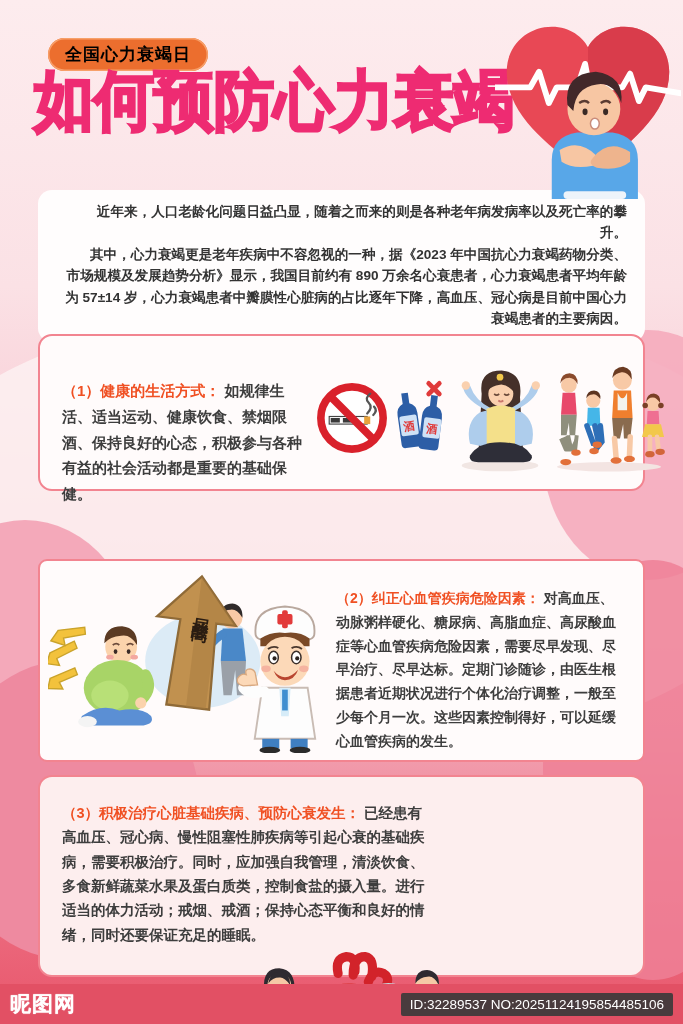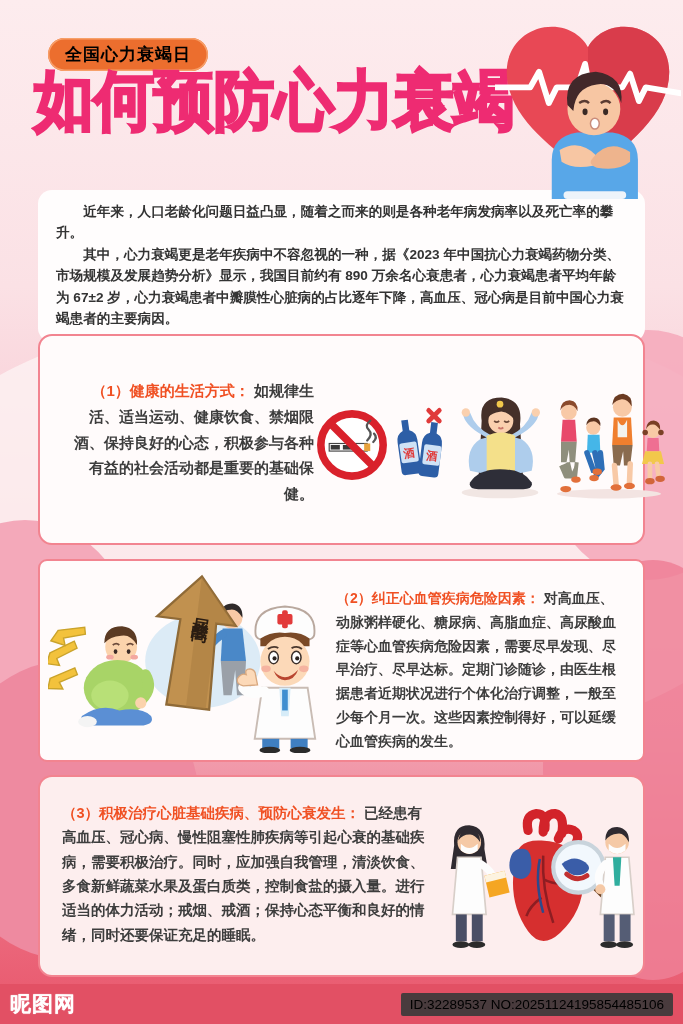--- a/index.html
+++ b/index.html
@@ -24,7 +24,7 @@
 
   .intro{position:absolute;left:38px;top:190px;width:607px;height:152px;z-index:2;
     background:#fffdfd;border-radius:14px;box-sizing:border-box;padding:11px 18px 6px 18px;}
-  .intro p{margin:0;font-size:13.6px;line-height:1.58;color:#333;font-weight:600;text-indent:2em;}
+  .intro p{margin:0;font-size:13.6px;line-height:1.58;color:#333;font-weight:600;text-indent:2em;text-align:right;}
   .intro .subtitle{display:block;margin:7px 0 0 36px;color:#f05023;font-weight:800;font-size:17px;}
 
   .card{position:absolute;left:38px;width:607px;z-index:2;background:#fffbfb;

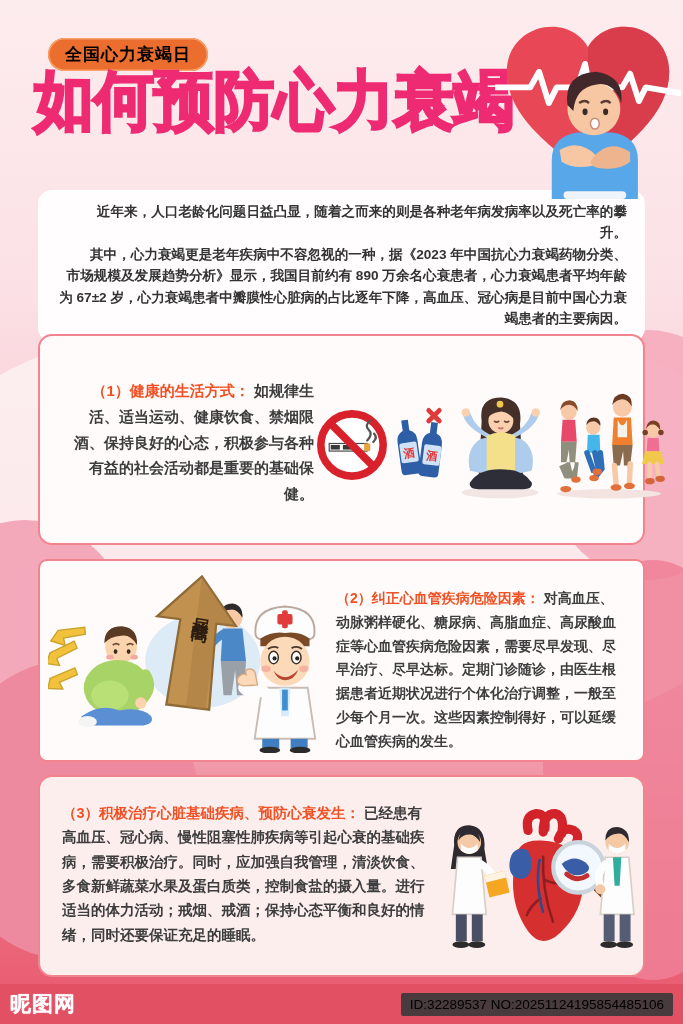--- a/index.html
+++ b/index.html
@@ -69,7 +69,7 @@
 
   <div class="intro">
     <p>近年来，人口老龄化问题日益凸显，随着之而来的则是各种老年病发病率以及死亡率的攀升。</p>
-    <p>其中，心力衰竭更是老年疾病中不容忽视的一种，据《2023 年中国抗心力衰竭药物分类、市场规模及发展趋势分析》显示，我国目前约有 890 万余名心衰患者，心力衰竭患者平均年龄为 67±2 岁，心力衰竭患者中瓣膜性心脏病的占比逐年下降，高血压、冠心病是目前中国心力衰竭患者的主要病因。</p>
+    <p>其中，心力衰竭更是老年疾病中不容忽视的一种，据《2023 年中国抗心力衰竭药物分类、市场规模及发展趋势分析》显示，我国目前约有 890 万余名心衰患者，心力衰竭患者平均年龄为 57±14 岁，心力衰竭患者中瓣膜性心脏病的占比逐年下降，高血压、冠心病是目前中国心力衰竭患者的主要病因。</p>
     <span class="subtitle">预防心力衰竭做到以下几点</span>
   </div>
 

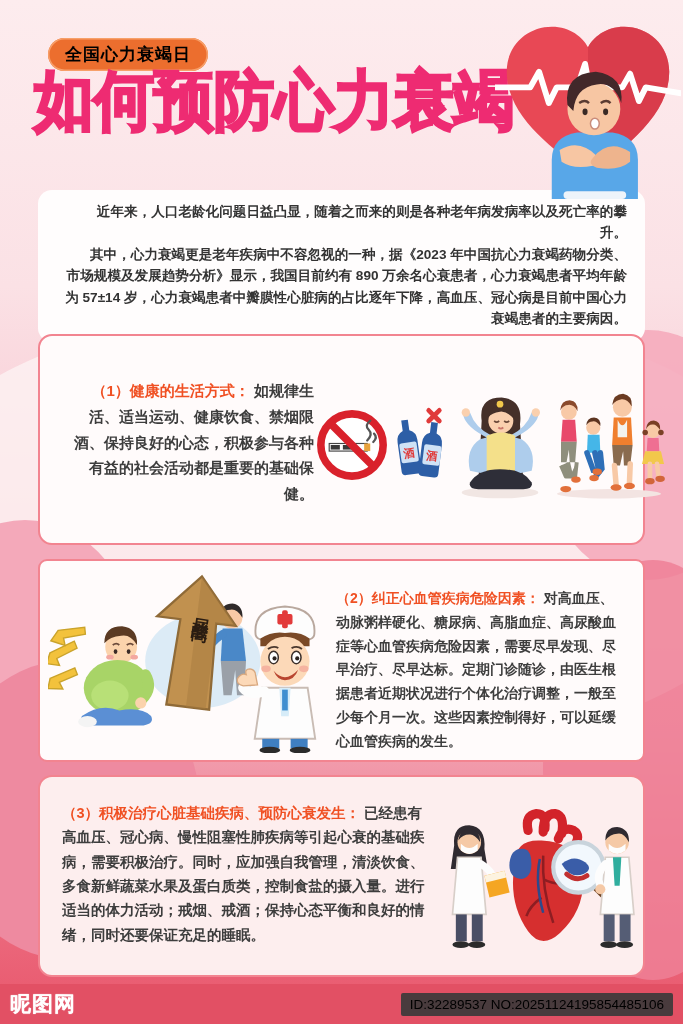--- a/index.html
+++ b/index.html
@@ -29,7 +29,7 @@
 
   .card{position:absolute;left:38px;width:607px;z-index:2;background:#fffbfb;
     border:2px solid #f28490;border-radius:14px;box-sizing:border-box;display:flex;}
-  .card1{top:334px;height:211px;padding:16px 22px 6px 22px;text-align:right;}
+  .card1{top:334px;height:157px;padding:16px 22px 6px 22px;}
   .card2{top:559px;height:203px;padding:12px 16px 6px 10px;border-radius:9px;}
   .card3{top:775px;height:202px;padding:24px 8px 6px 22px;background:#fdeeee;}
   .card p{margin:0;font-size:15px;line-height:1.72;color:#3d3d3d;font-weight:600;}

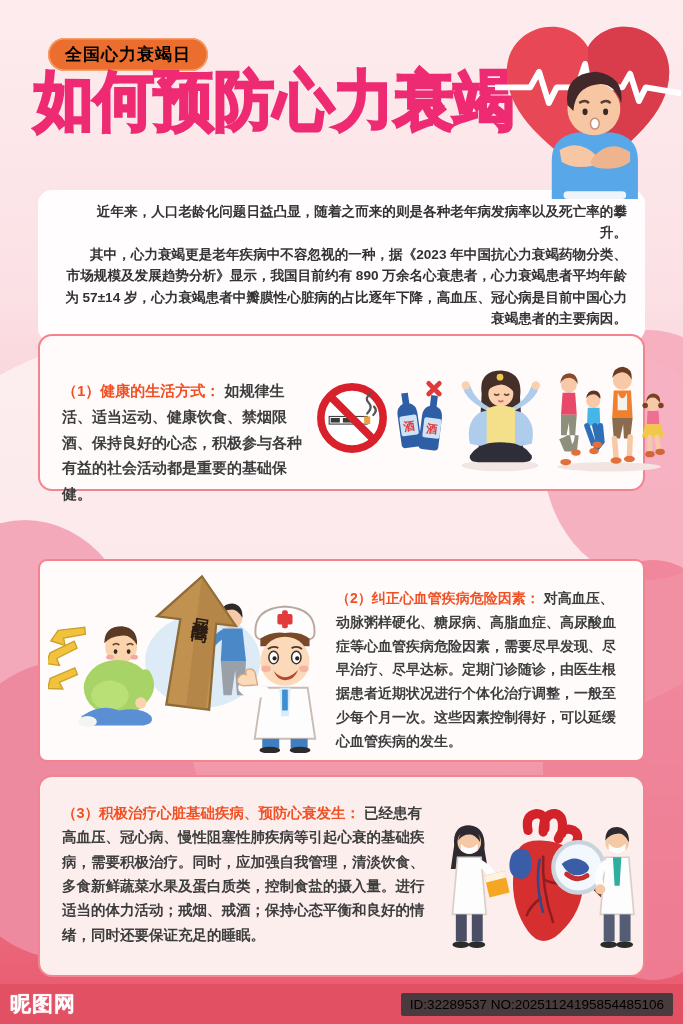--- a/index.html
+++ b/index.html
@@ -31,7 +31,7 @@
     border:2px solid #f28490;border-radius:14px;box-sizing:border-box;display:flex;}
   .card1{top:334px;height:157px;padding:16px 22px 6px 22px;}
   .card2{top:559px;height:203px;padding:12px 16px 6px 10px;border-radius:9px;}
-  .card3{top:775px;height:202px;padding:24px 8px 6px 22px;background:#fdeeee;}
+  .card3{top:775px;height:202px;padding:24px 8px 6px 22px;background:#fdeeee;flex-direction:column;}
   .card p{margin:0;font-size:15px;line-height:1.72;color:#3d3d3d;font-weight:600;}
   .card2 p{font-size:14px;line-height:1.7;}
   .card3 p{font-size:14.5px;line-height:1.68;}

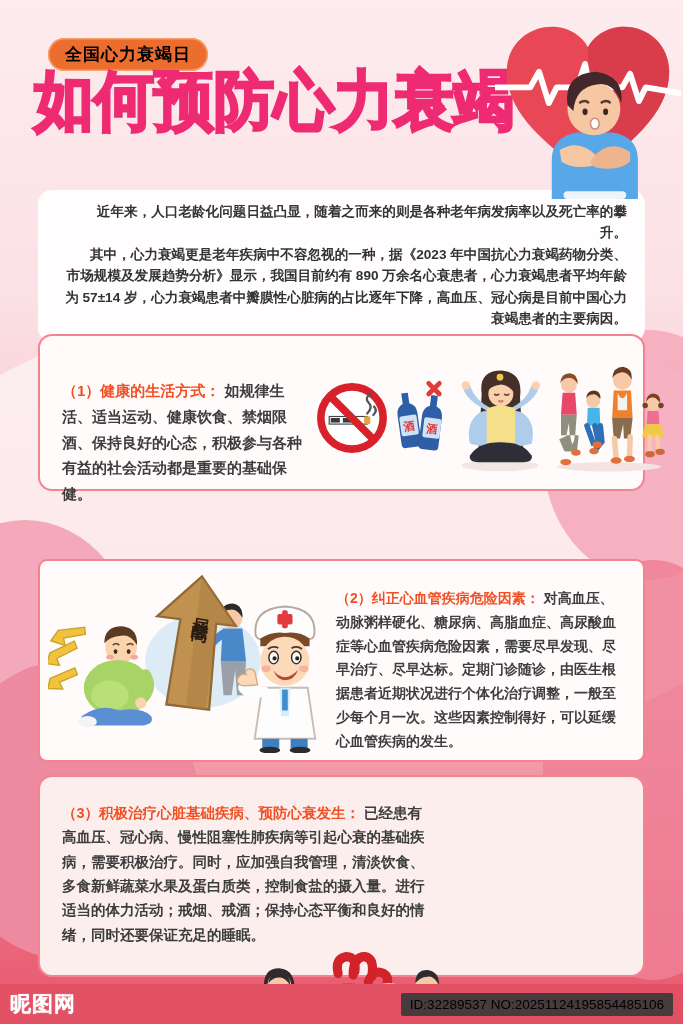--- a/index.html
+++ b/index.html
@@ -50,7 +50,7 @@
     display:flex;align-items:center;justify-content:space-between;padding:0 10px;box-sizing:border-box;}
   .logo{color:#fff;font-weight:800;font-size:21px;letter-spacing:1px;display:flex;align-items:center;gap:8px;}
   .logo .site-name{text-shadow:0 0 1px #fff;}
-  .idbox{background:rgba(56,56,56,.9);color:#000000;font-size:13.5px;padding:4px 9px;border-radius:2px;white-space:nowrap;}
+  .idbox{background:rgba(56,56,56,.9);color:#ffffff;font-size:13.5px;padding:4px 9px;border-radius:2px;white-space:nowrap;}
   svg{display:block;}
 </style>
 </head>

